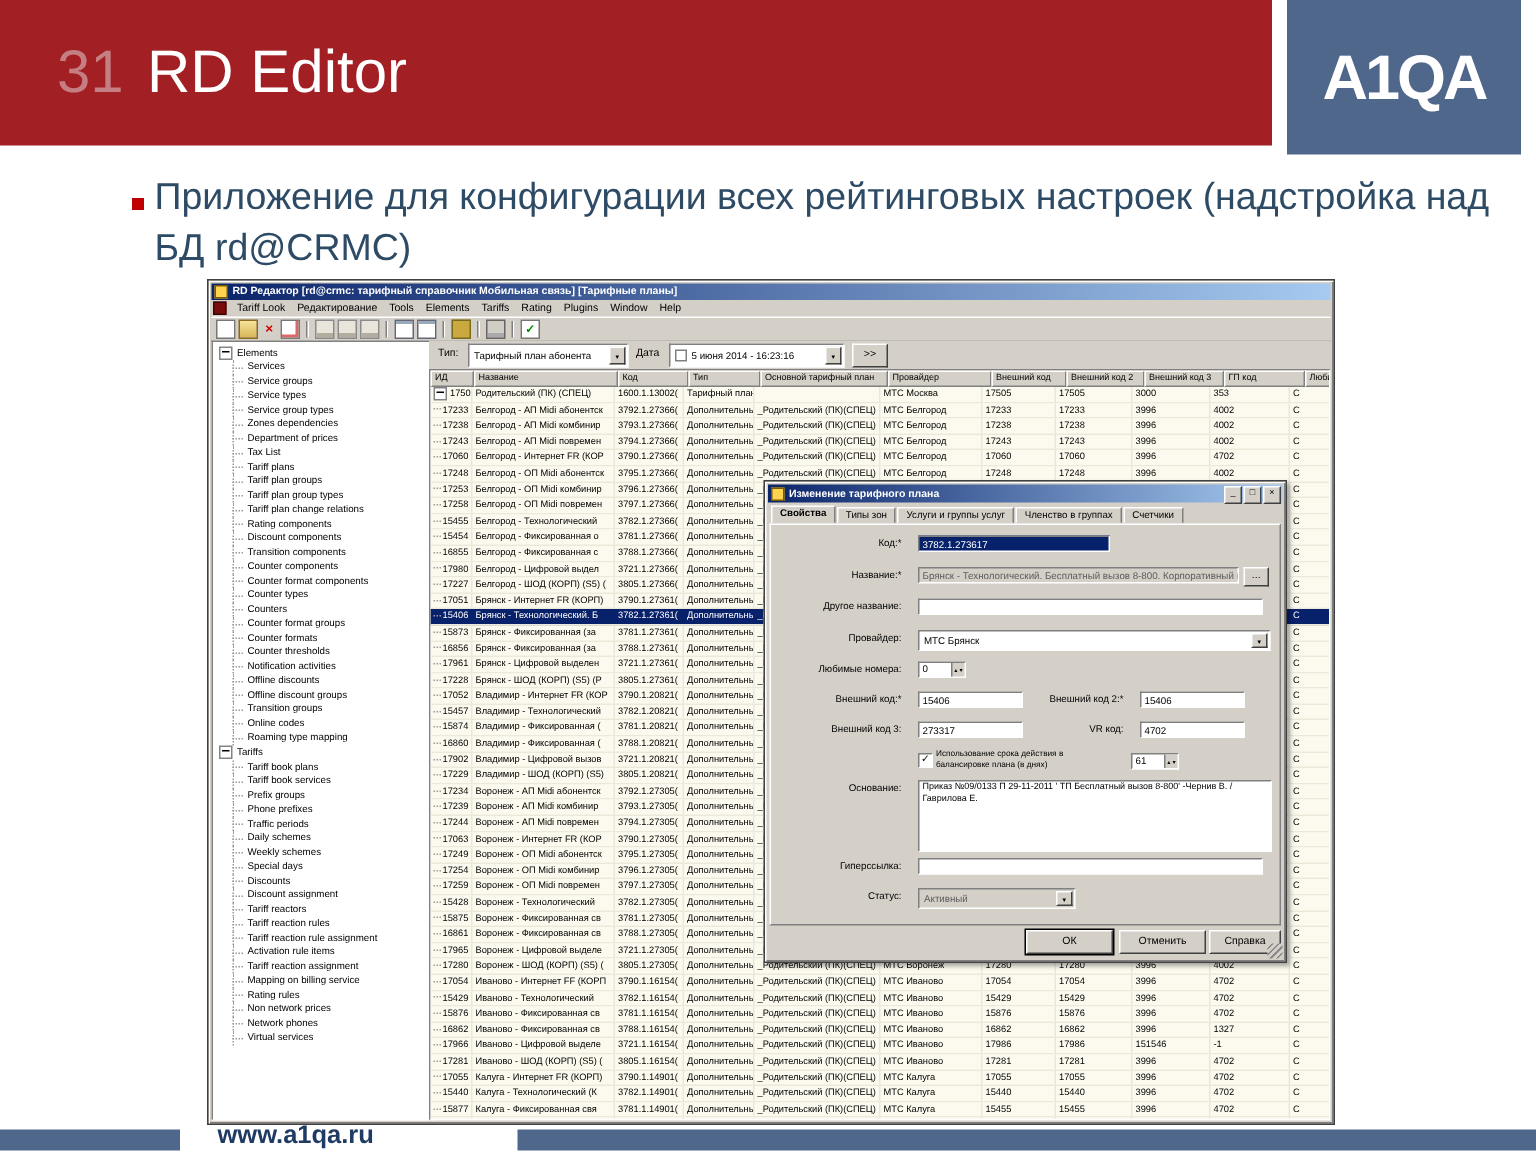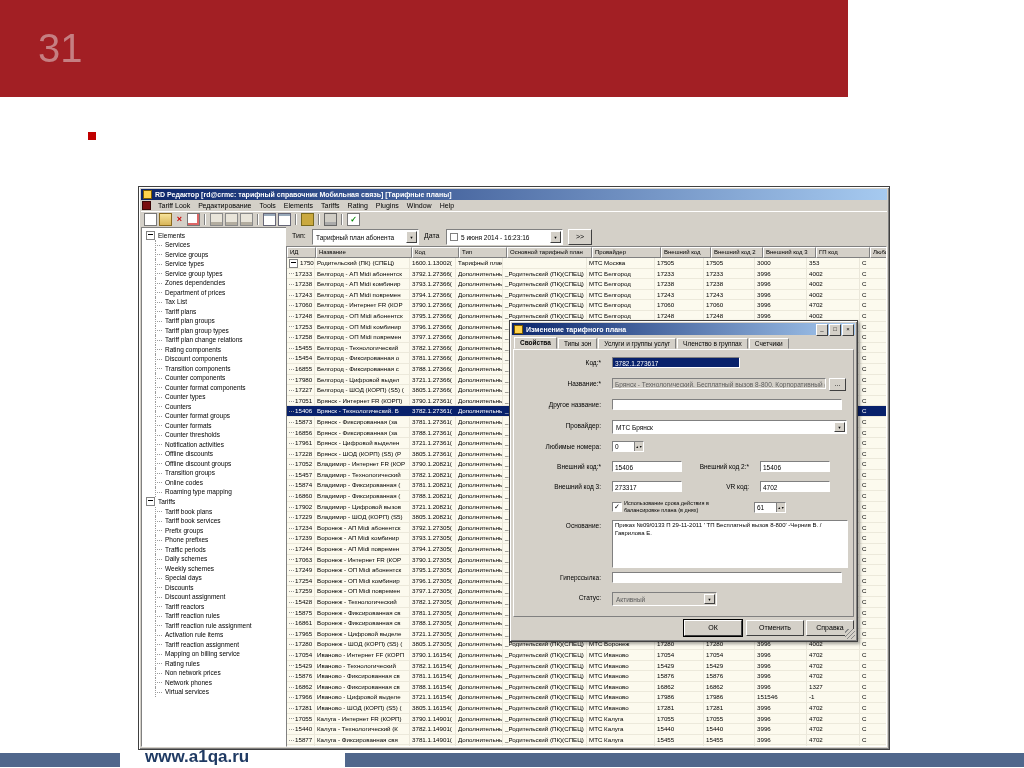--- a/index.html
+++ b/index.html
@@ -124,6 +124,7 @@
 
   <div class="hdr">
     <div class="hdr-num">31</div>
+    <div class="hdr-title">RD Editor</div>
   </div>
 
   <div class="bullet-sq"></div>

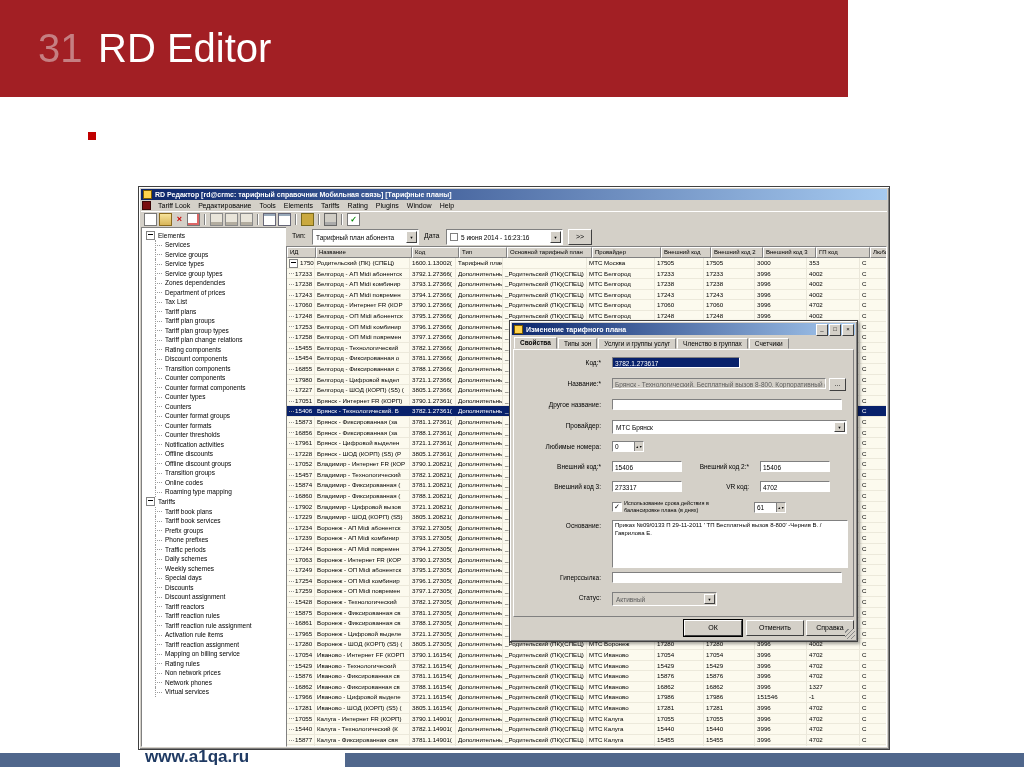--- a/index.html
+++ b/index.html
@@ -125,6 +125,9 @@
   <div class="hdr">
     <div class="hdr-num">31</div>
     <div class="hdr-title">RD Editor</div>
+  </div>
+  <div class="logo">
+    <span>A1QA</span>
   </div>
 
   <div class="bullet-sq"></div>

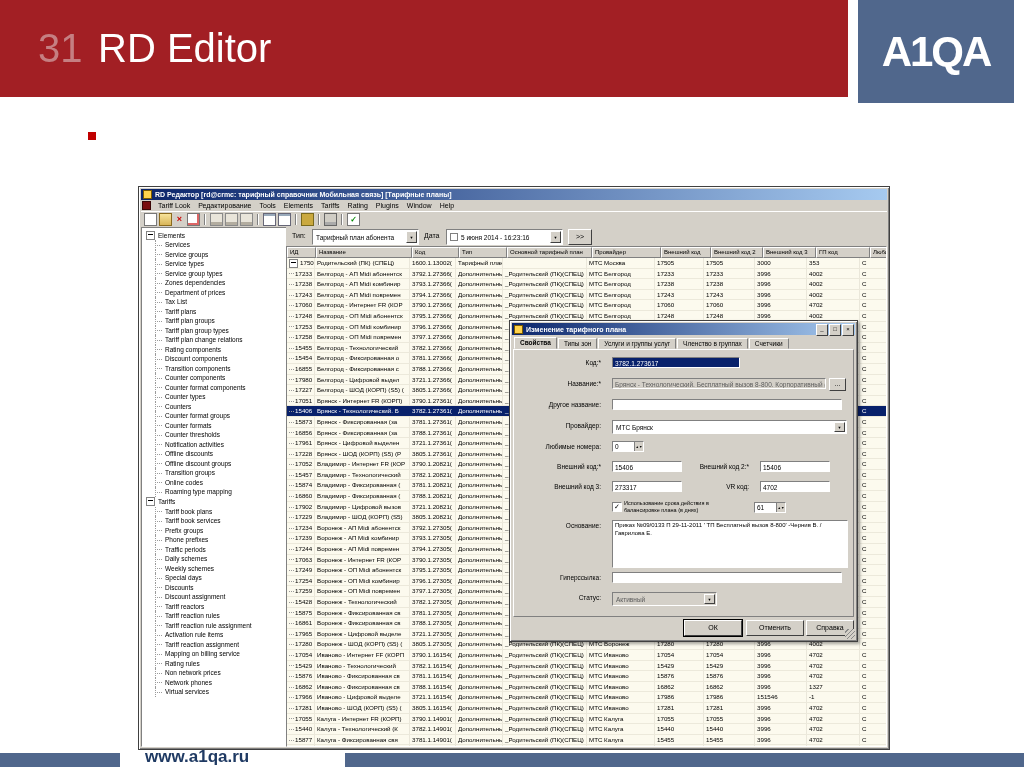--- a/index.html
+++ b/index.html
@@ -131,6 +131,7 @@
   </div>
 
   <div class="bullet-sq"></div>
+  <div class="bullet-text">Приложение для конфигурации всех рейтинговых настроек (надстройка над БД rd@CRMC)</div>
 
   <div class="win">
     <div class="tbar">

